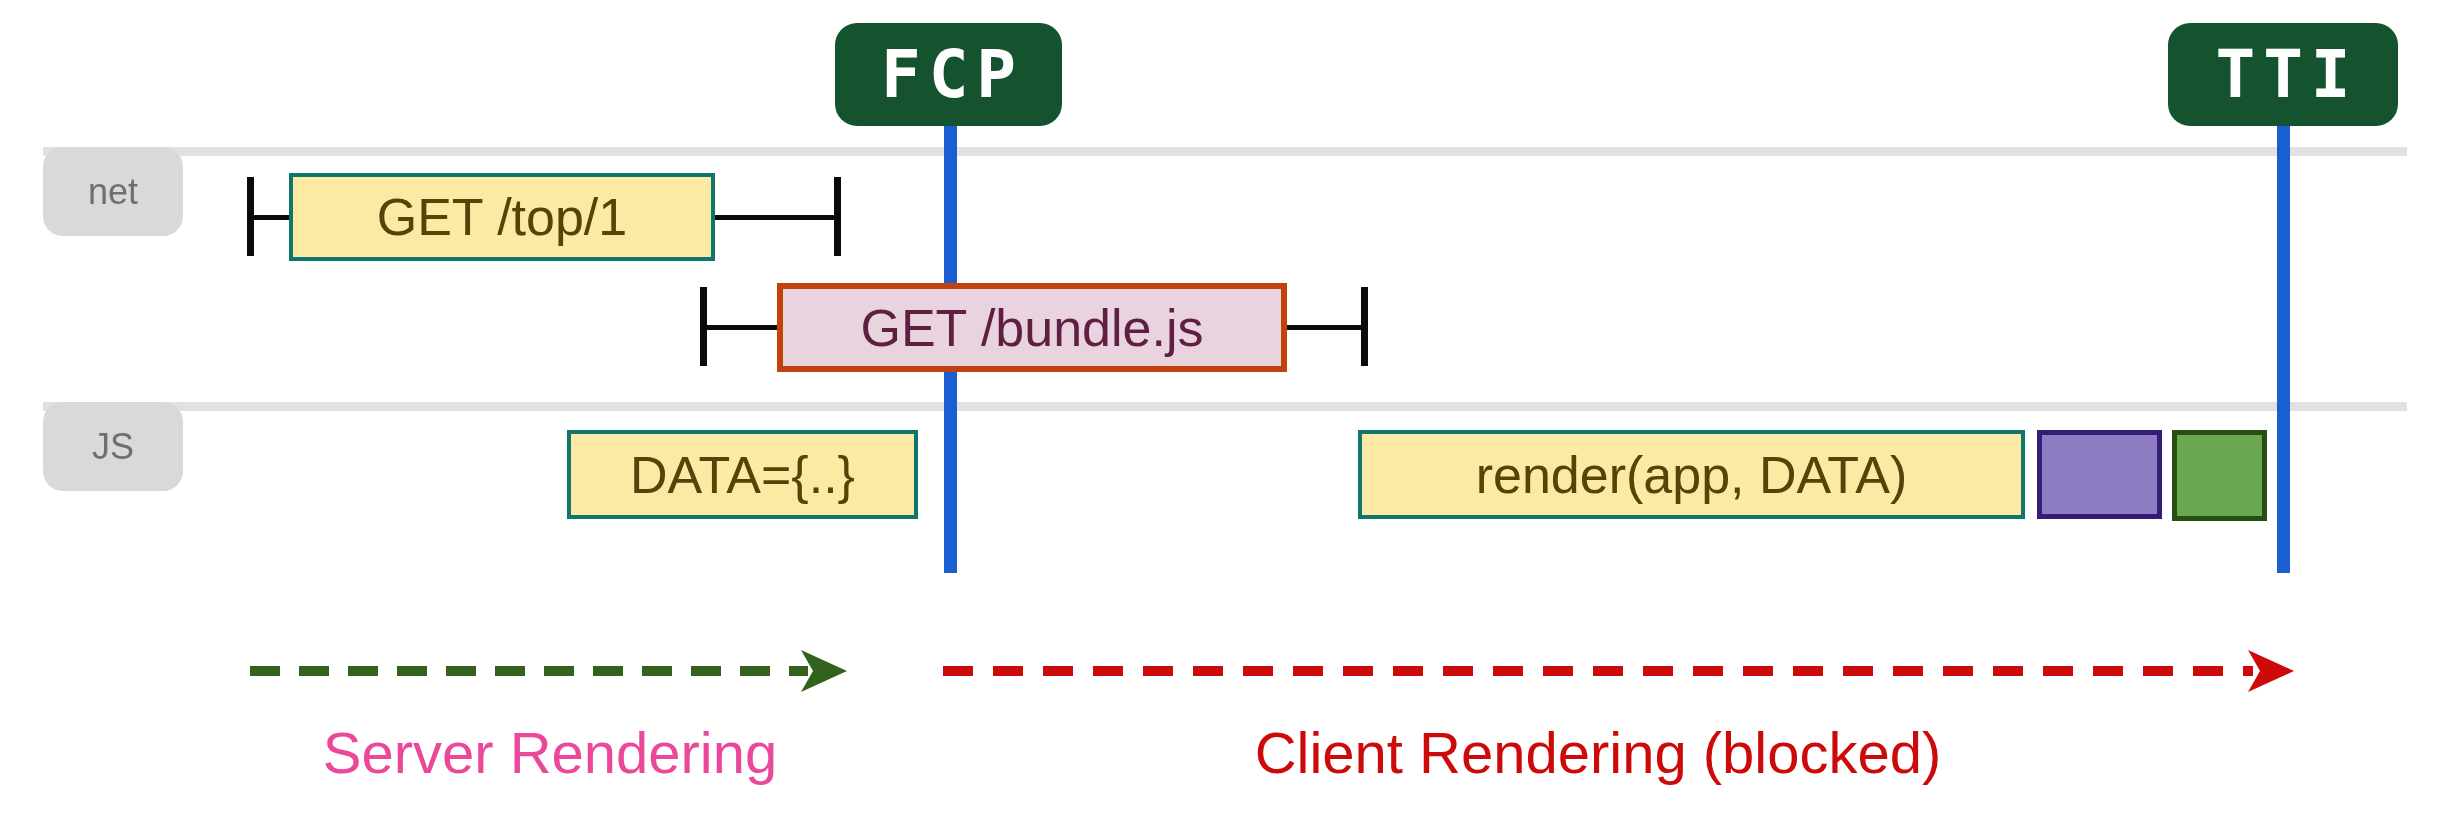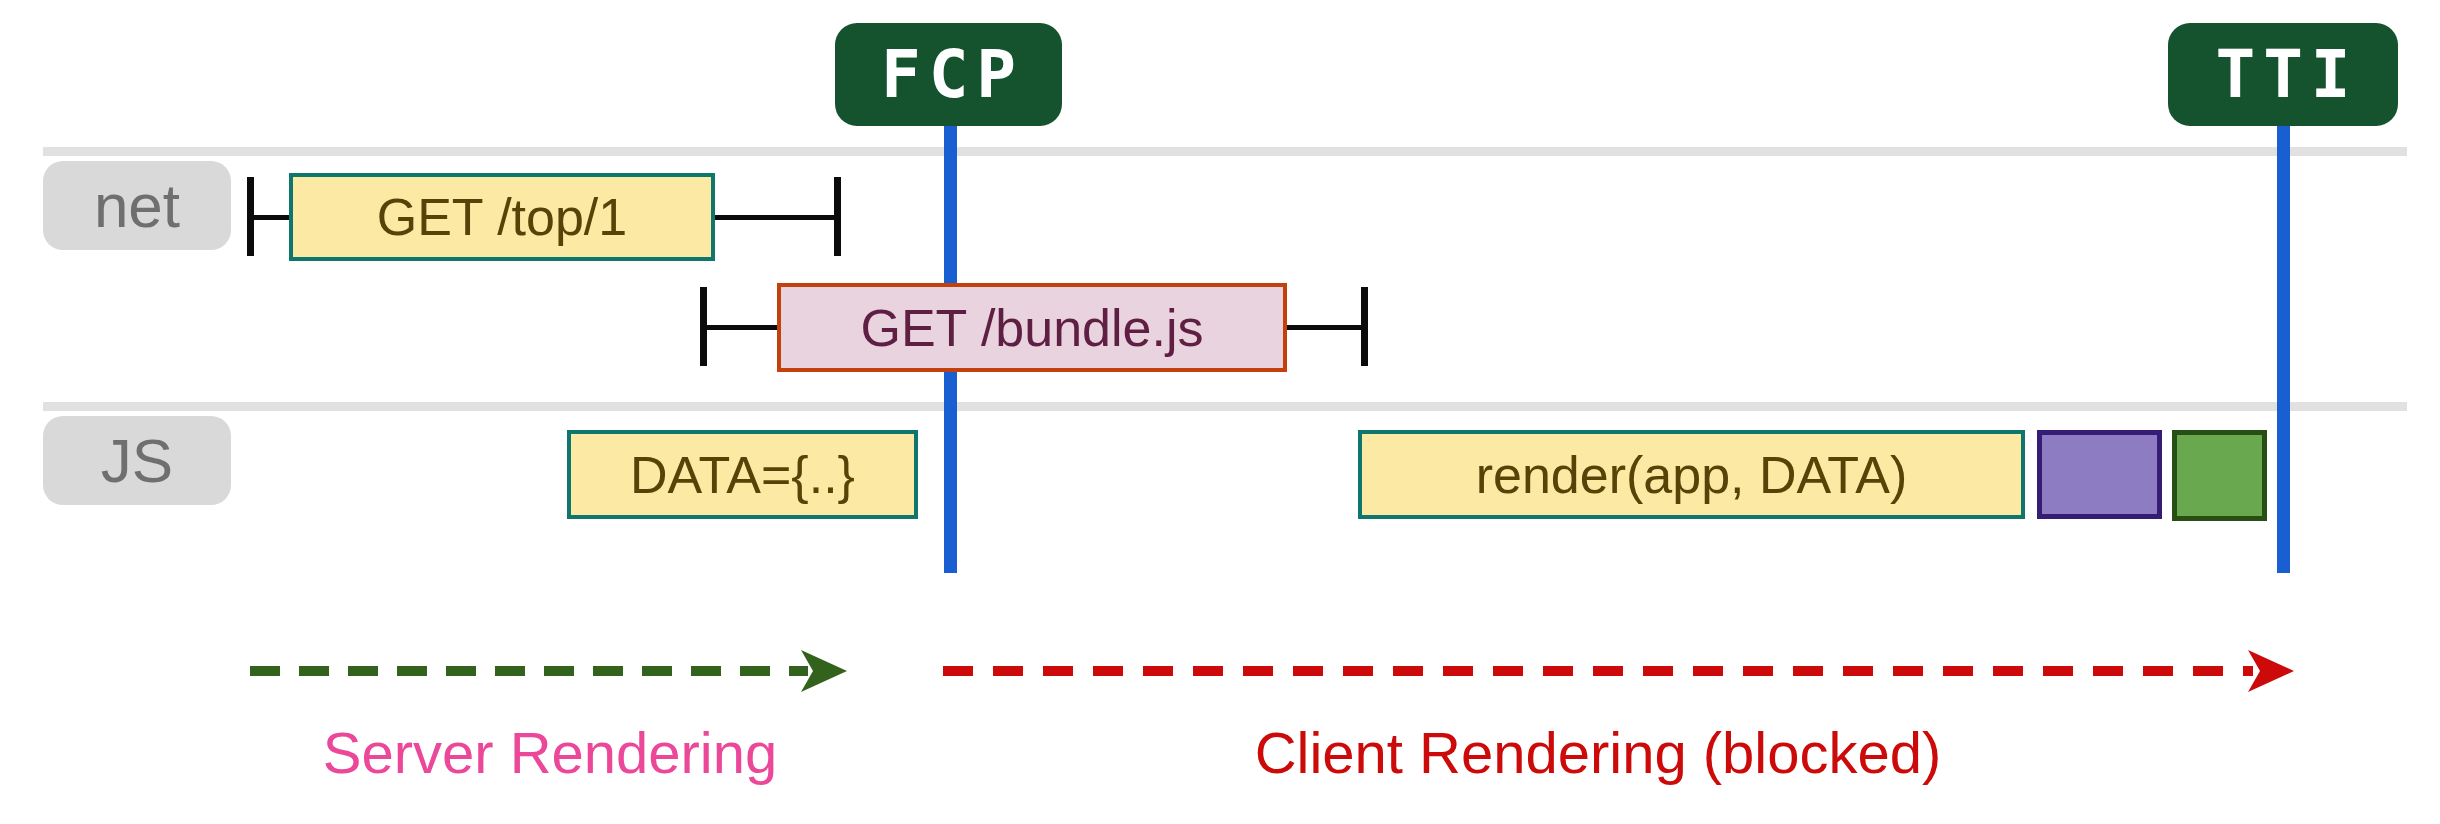--- a/index.html
+++ b/index.html
@@ -14,9 +14,9 @@
   .track-js  { top:402px; }
 
   .track-label {
-    position:absolute; left:43px; width:188px; height:89px; background:#d9d9d9;
-    border-radius:20px; color:#6f6f6f; font-size:62px; line-height:1;
-    display:flex; align-items:center; justify-content:center; z-index:3;margin-top:14px;
+    position:absolute; left:43px; width:140px; height:89px; background:#d9d9d9;
+    border-radius:20px; color:#6f6f6f; font-size:36px; line-height:1;
+    display:flex; align-items:center; justify-content:center; z-index:3;
   }
   .track-label-net { top:147px; }
   .track-label-js  { top:402px; }

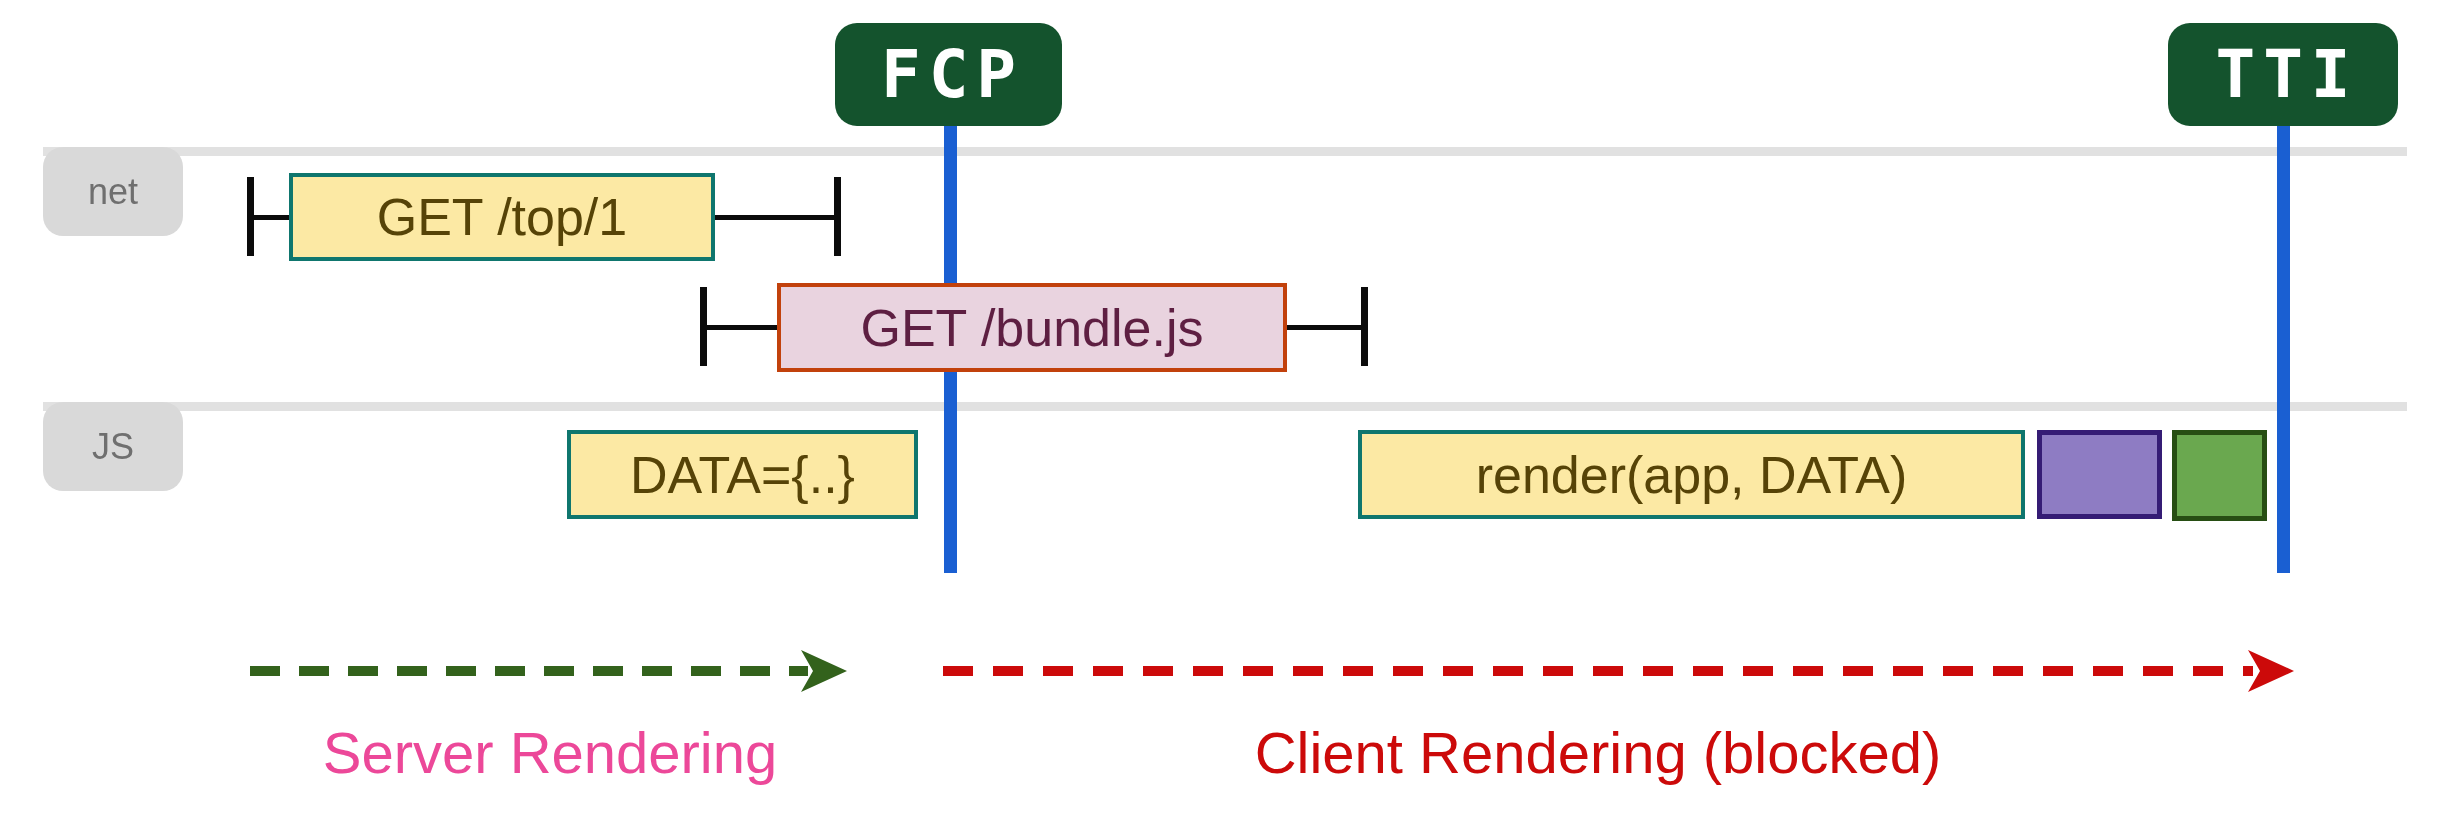--- a/index.html
+++ b/index.html
@@ -43,7 +43,7 @@
     font-size:52px; line-height:1; white-space:nowrap;
   }
   .ebox-yellow { background:#fce9a4; border:4px solid #0f766e; color:#564307; }
-  .ebox-pink   { background:#e9d3df; border:4px solid #c2410c; color:#5e1f42;align-items:center; }
+  .ebox-pink   { background:#e9d3df; border:6px solid #c2410c; color:#5e1f42;align-items:center; }
   .ebox-purple { background:#8e7cc3; border:5px solid #351c75; }
   .ebox-green  { background:#6aa84f; border:5px solid #274e13; }
 

